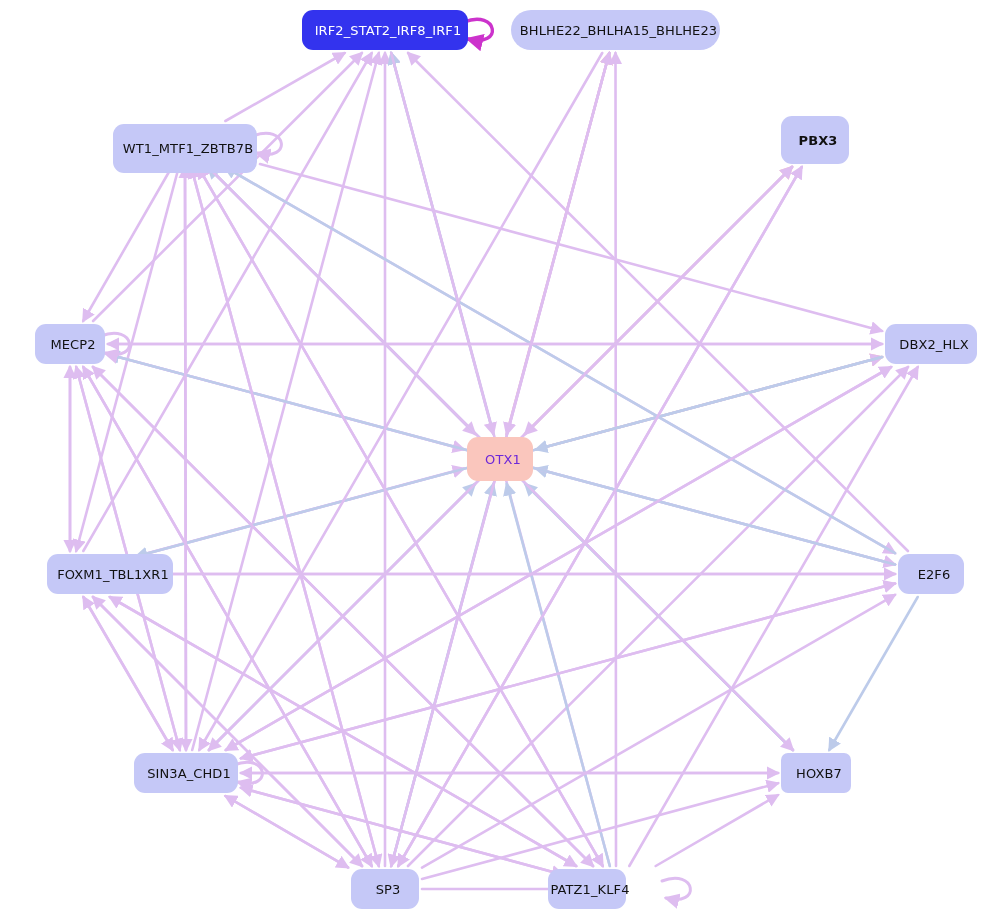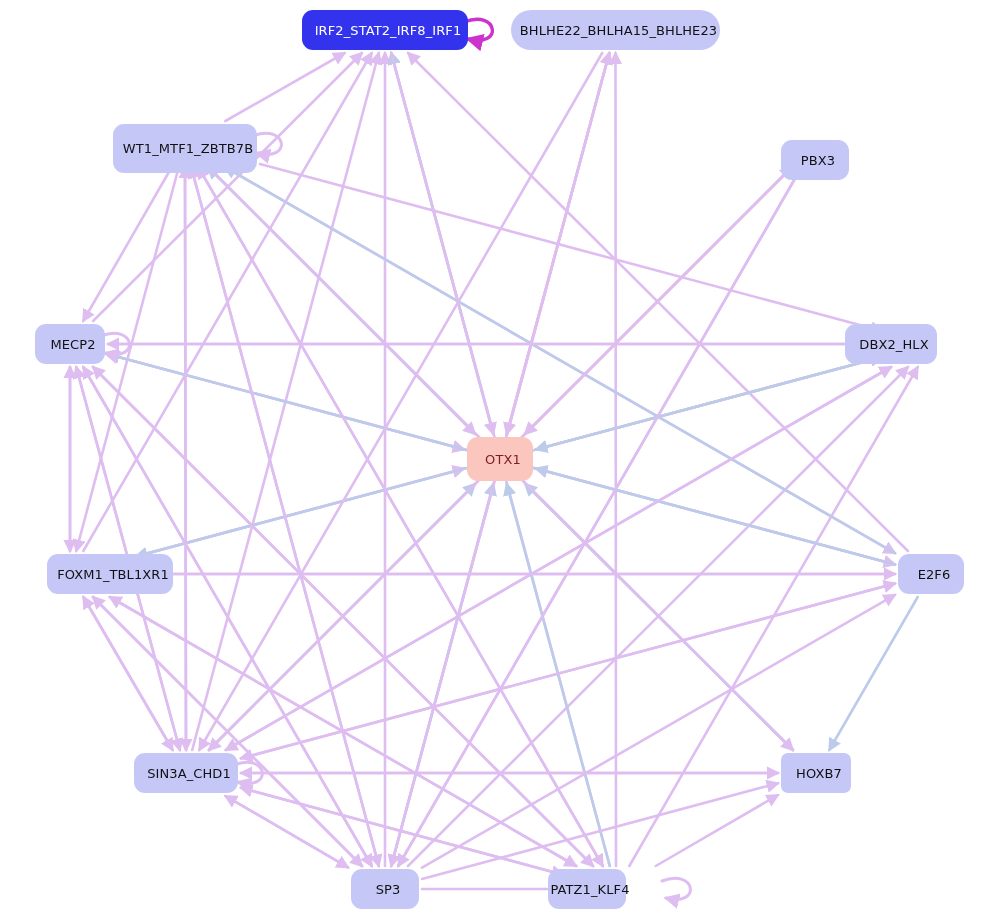--- a/index.html
+++ b/index.html
@@ -140,7 +140,7 @@
       <div class="node" style="left: 113px; top: 124px; width: 144px; height: 49px;">
         <span class="node-label">WT1_MTF1_ZBTB7B</span>
       </div>
-      <div class="node" style="left: 781px; top: 140px; width: 68px; height: 40px;">
+      <div class="node" style="left: 781px; top: 116px; width: 68px; height: 48px; font-weight: bold;">
         <span class="node-label">PBX3</span>
       </div>
       <div class="node" style="left: 35px; top: 324px; width: 70px; height: 40px;">

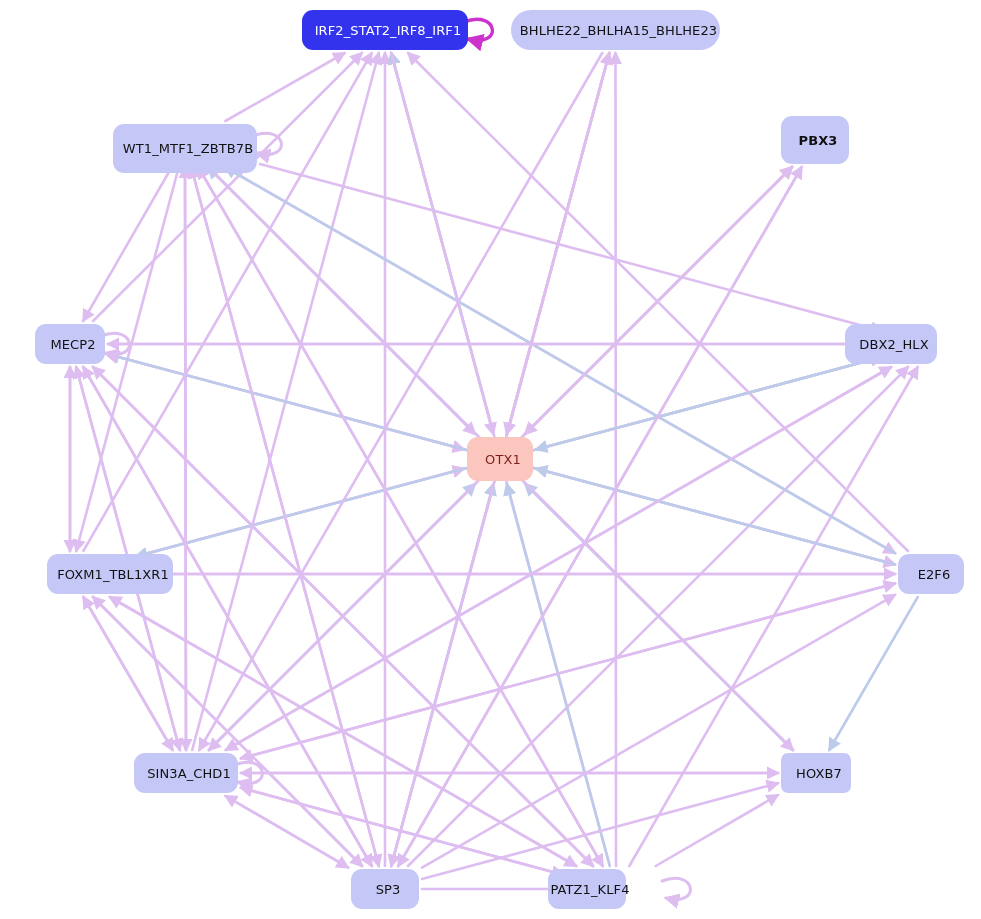--- a/index.html
+++ b/index.html
@@ -146,7 +146,7 @@
       <div class="node" style="left: 35px; top: 324px; width: 70px; height: 40px;">
         <span class="node-label">MECP2</span>
       </div>
-      <div class="node" style="left: 845px; top: 324px; width: 92px; height: 40px;">
+      <div class="node" style="left: 885px; top: 324px; width: 92px; height: 40px;">
         <span class="node-label">DBX2_HLX</span>
       </div>
       <div class="node target" style="left: 467px; top: 437px; width: 66px; height: 44px;">

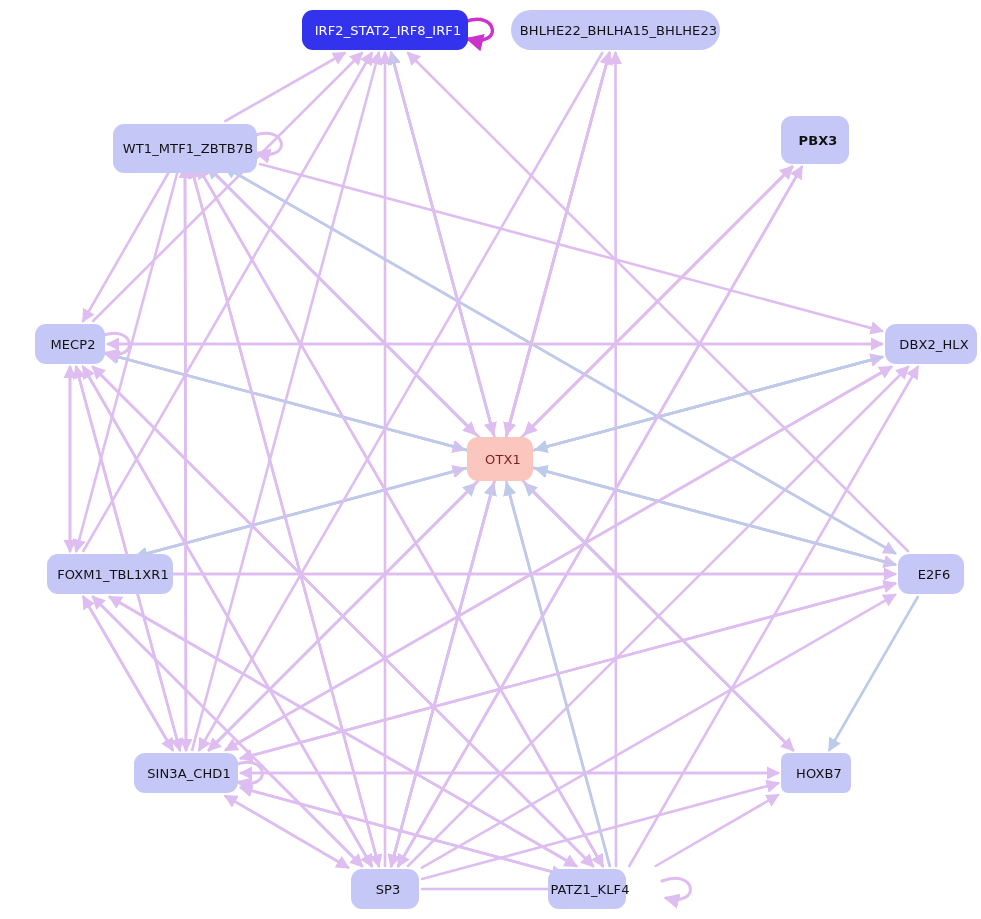--- a/index.html
+++ b/index.html
@@ -13,7 +13,7 @@
         font-size:13px;line-height:1;white-space:nowrap;
         letter-spacing:0.1px;padding-left:6px;}
   .node.highlight{background:#3333ee;color:#ffffff;}
-  .node.target{background:#fac6bd;color:#7f1d1d;}
+  .node.target{background:#fac6bd;color:#6d28d9;}
   .node-label{pointer-events:none;}
 </style>
 </head>

